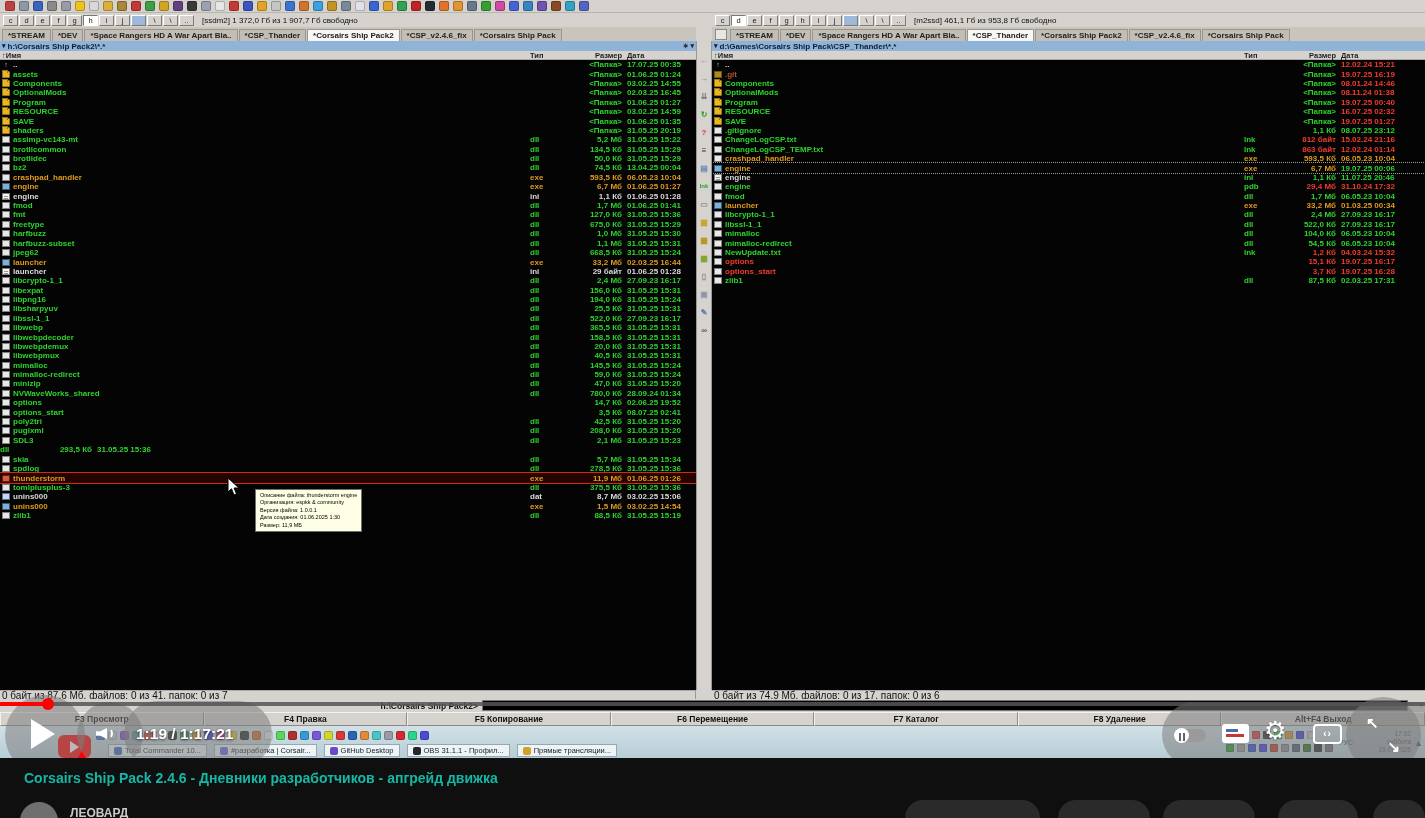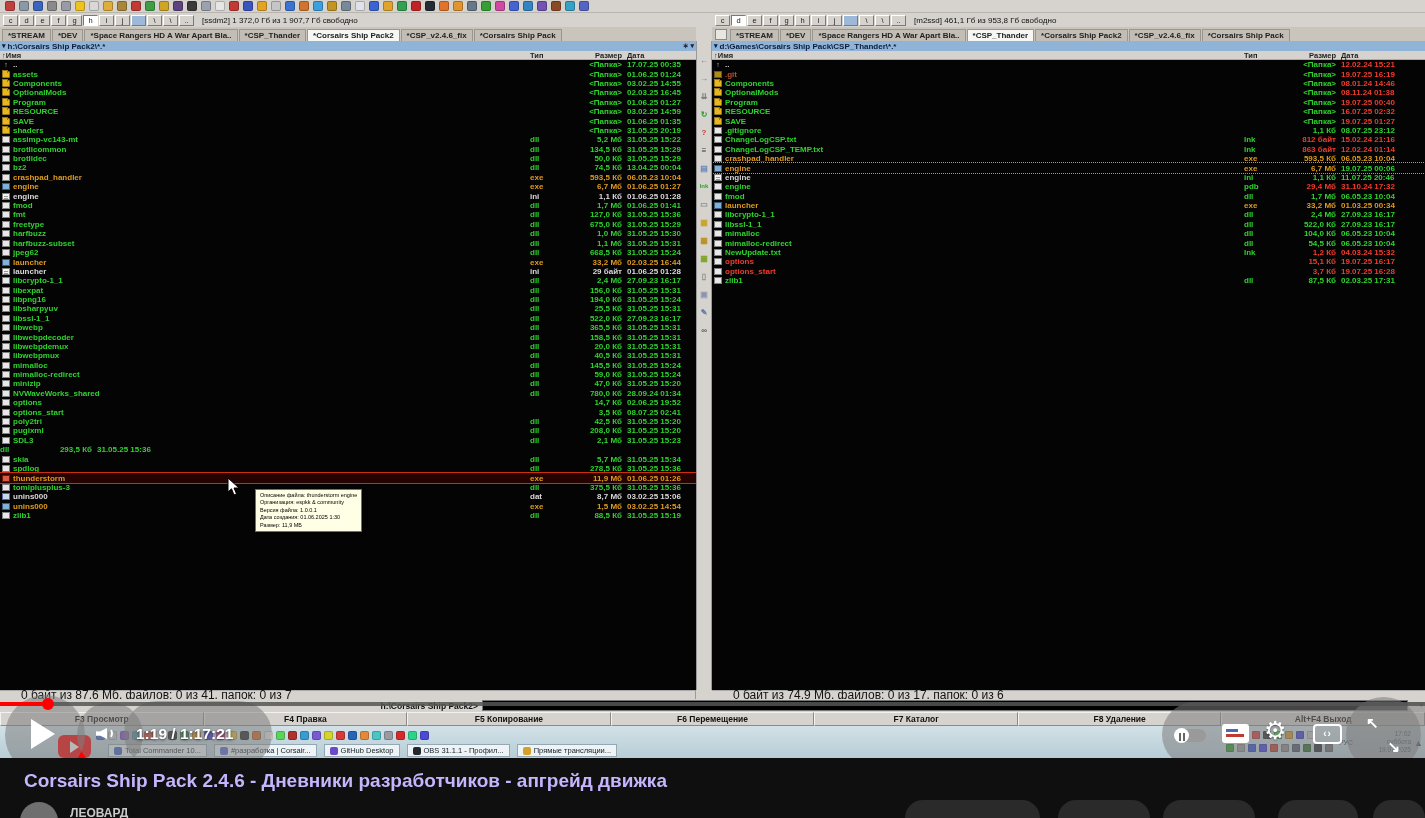--- a/index.html
+++ b/index.html
@@ -69,8 +69,8 @@
   #midbar{position:absolute;left:696px;top:41px;width:16px;height:649px;background:#d6d3ce;
           border-left:1px solid #999;border-right:1px solid #999;display:flex;flex-direction:column;align-items:center;padding-top:14px;}
   .mi{width:13px;height:11px;margin-bottom:7px;font-size:8px;font-weight:bold;text-align:center;line-height:11px;flex:none;}
-  .statusbar{position:absolute;top:690px;height:9px;background:#d6d3ce;font-size:12px;color:#111;
-             padding-left:21px;border-top:1px solid #aaa;line-height:9px;}
+  .statusbar{position:absolute;top:690px;height:9px;background:#d6d3ce;font-size:10px;color:#111;
+             padding-left:2px;border-top:1px solid #aaa;line-height:9px;}
   .statusbar.l{left:0;width:696px;border-right:1px solid #999;}
   .statusbar.r{left:712px;width:713px;}
   #cmdrow{position:absolute;left:0;top:699px;width:1425px;height:13px;background:#d6d3ce;}

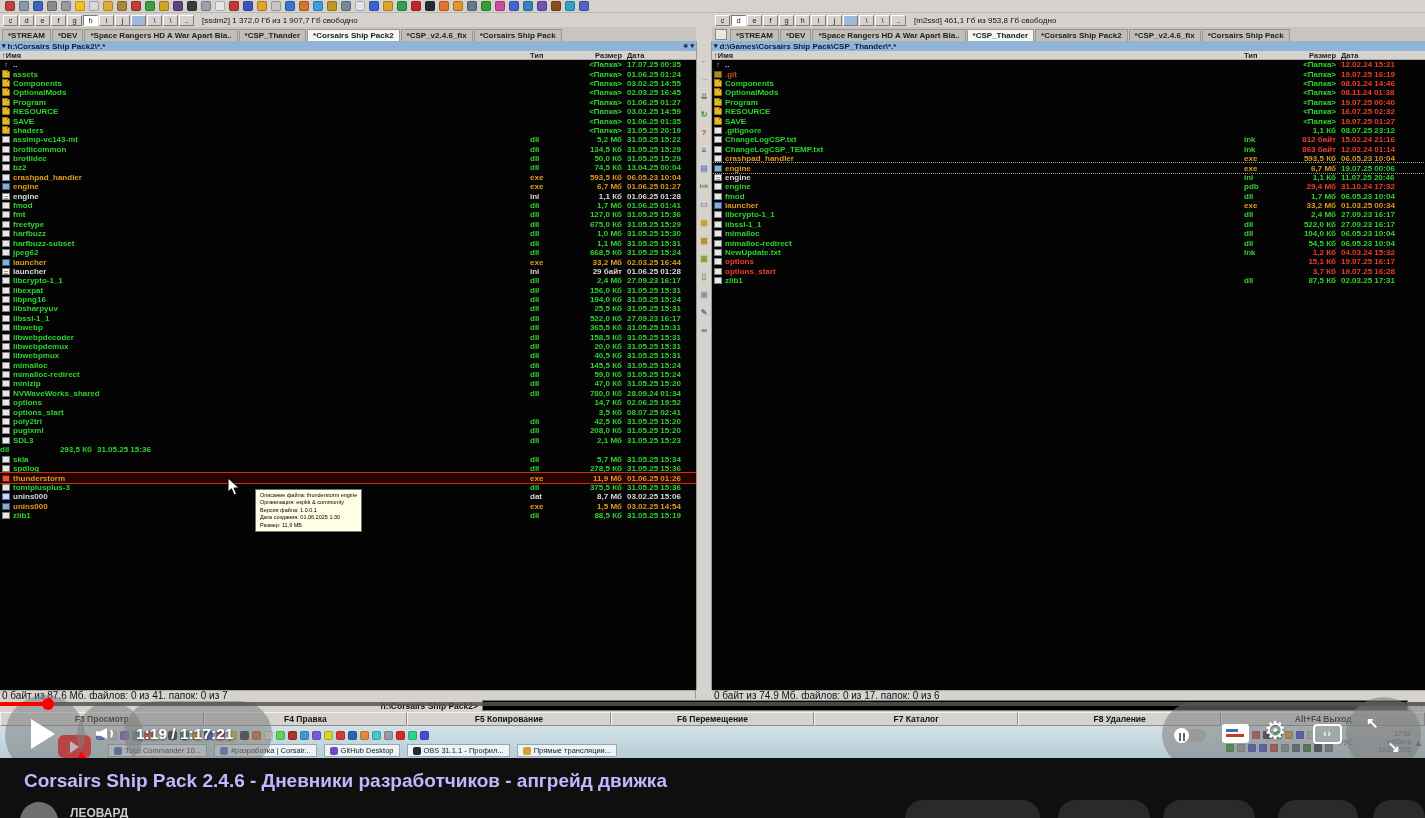--- a/index.html
+++ b/index.html
@@ -134,7 +134,7 @@
   #fs-icon .a2{position:absolute;right:2px;bottom:-2px;}
   
   #below{position:absolute;left:0;top:758px;width:1425px;height:60px;background:#0f0f0f;}
-  #vtitle{position:absolute;left:24px;top:12px;font-size:19px;font-weight:bold;color:#c4b5fd;white-space:nowrap;}
+  #vtitle{position:absolute;left:24px;top:12px;font-size:14px;font-weight:bold;color:#14b8a6;white-space:nowrap;}
   #avatar{position:absolute;left:20px;top:44px;width:38px;height:38px;border-radius:50%;background:#6f6f6f;}
   #channel-name{position:absolute;left:70px;top:48px;font-size:12px;font-weight:bold;color:#c9c9c9;}
   .pill{position:absolute;top:42px;height:36px;border-radius:18px;background:#2a2a2a;}

